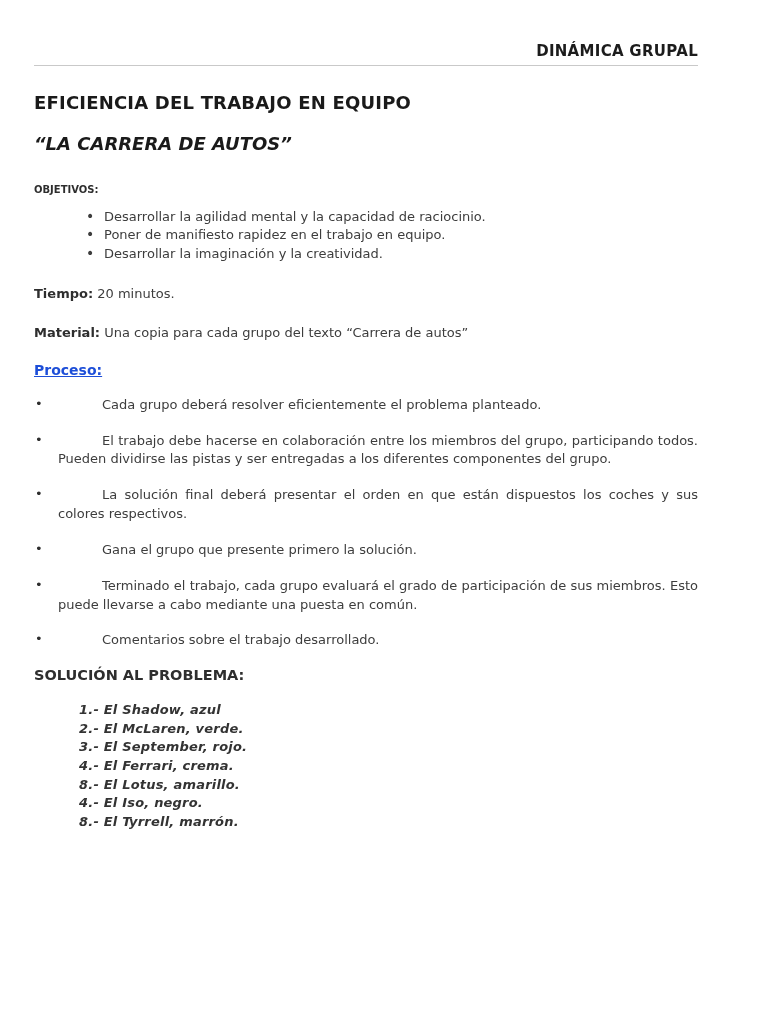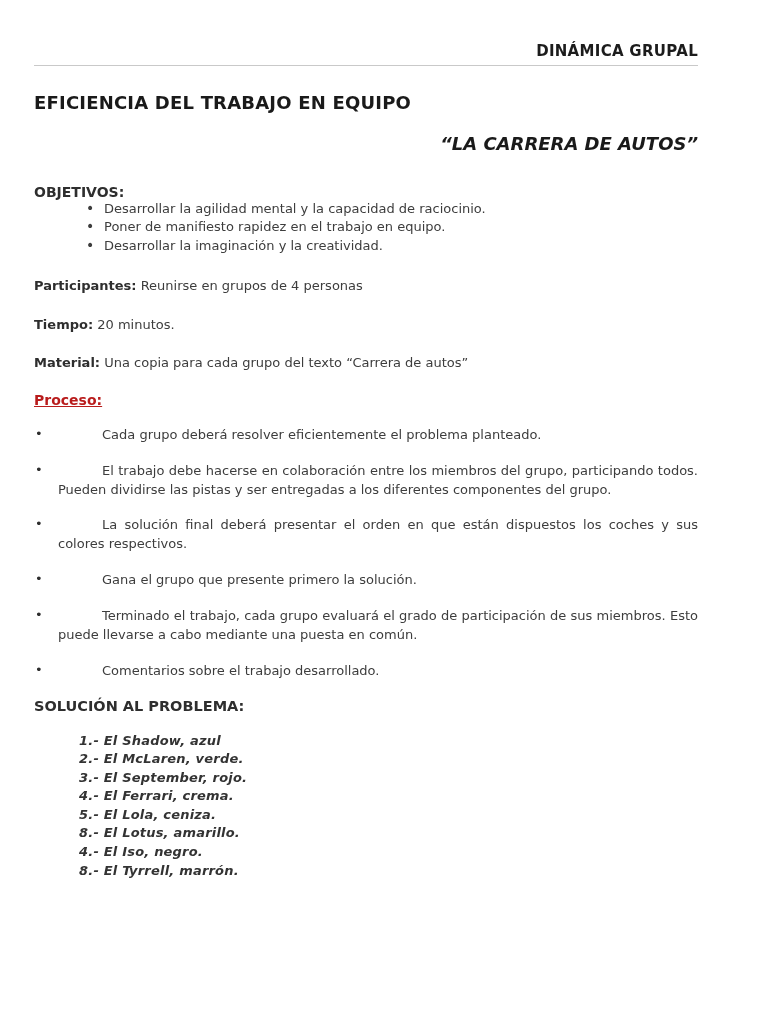--- a/index.html
+++ b/index.html
@@ -37,7 +37,7 @@
     margin-bottom: 20px;
   }
   .doc-subtitle {
-    text-align: right;
+    text-align: left;
     font-size: 18px;
     font-weight: bold;
     font-style: italic;

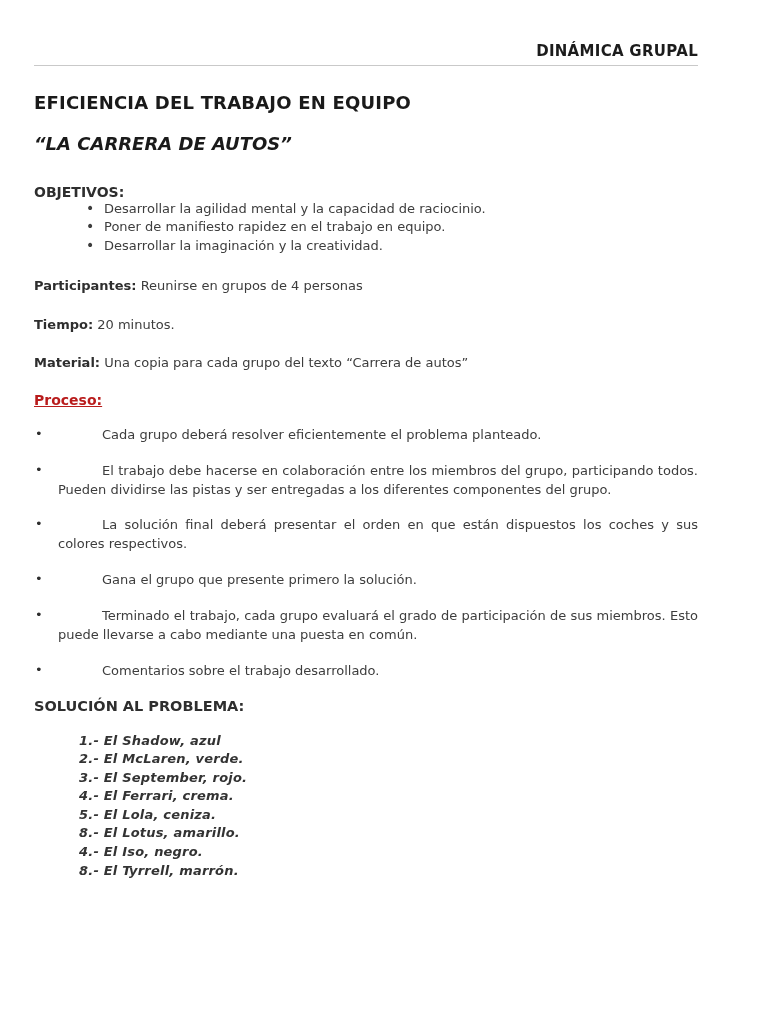--- a/index.html
+++ b/index.html
@@ -46,9 +46,9 @@
   }
   .section-label {
     font-weight: bold;
-    font-size: 14px;
+    font-size: 10px;
     color: #2e2e2e;
-    margin-bottom: 0;
+    margin-bottom: 13px;
   }
   .objetivos-list {
     list-style: none;

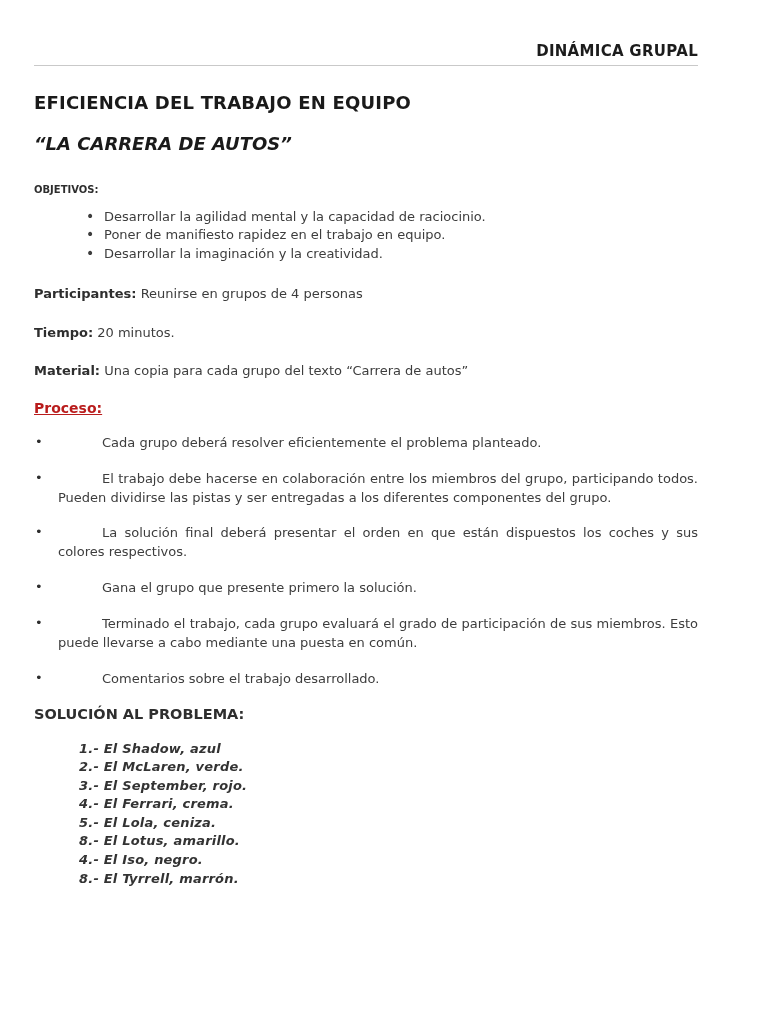--- a/index.html
+++ b/index.html
@@ -136,10 +136,6 @@
   </ul>
 
   <p class="field-line">
-    <span class="field-label">Participantes:</span>
-    <span>Reunirse en grupos de 4 personas</span>
-  </p>
-  <p class="field-line">
     <span class="field-label">Tiempo:</span>
     <span>20 minutos.</span>
   </p>

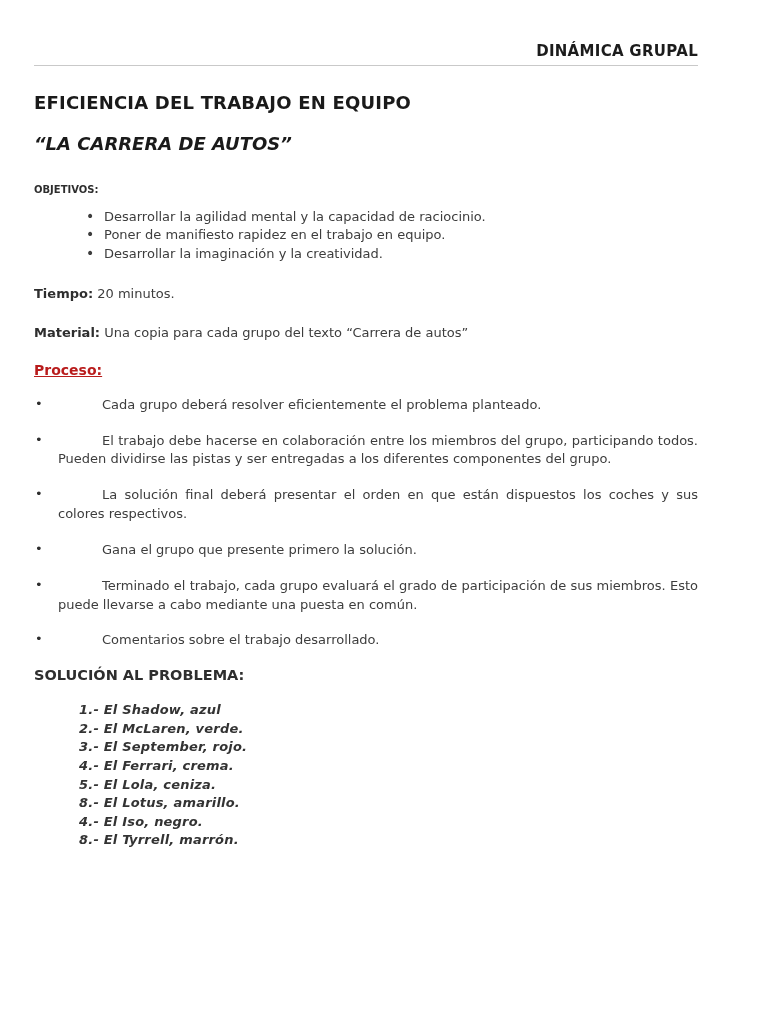--- a/index.html
+++ b/index.html
@@ -77,7 +77,7 @@
   .proceso-label {
     font-weight: bold;
     font-size: 14px;
-    color: #b91c1c;
+    color: #1d4ed8;
     text-decoration: underline;
     margin: 0 0 18px 0;
   }

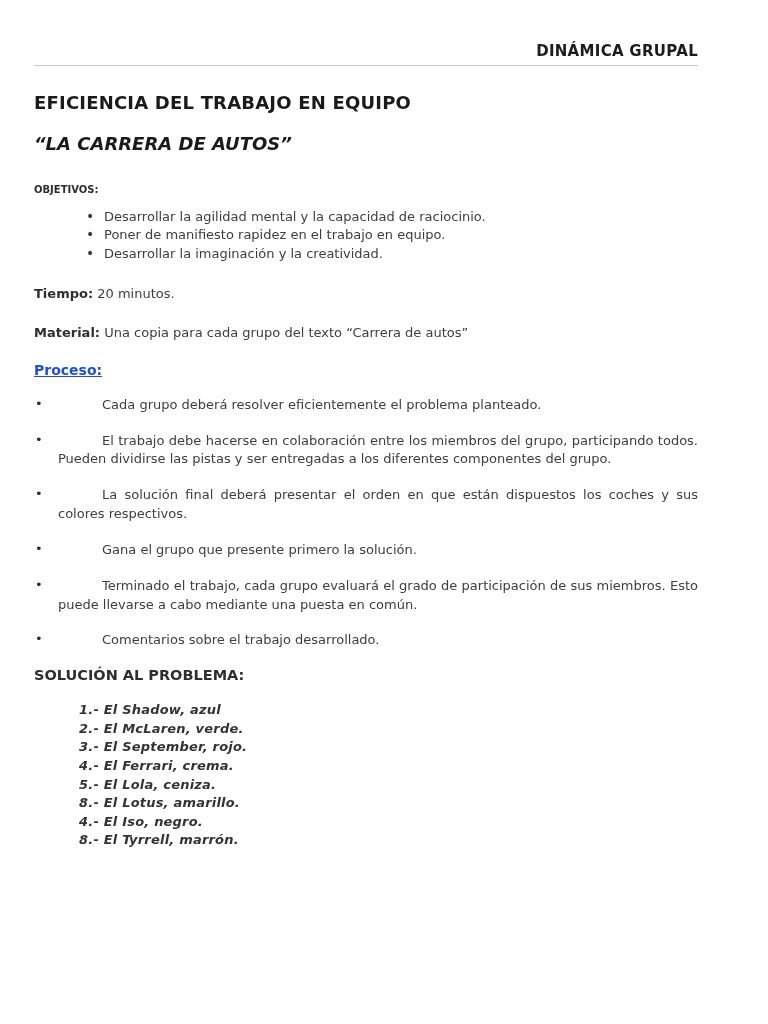--- a/index.html
+++ b/index.html
@@ -177,7 +177,6 @@
     <div>2.- El McLaren, verde.</div>
     <div>3.- El September, rojo.</div>
     <div>4.- El Ferrari, crema.</div>
-    <div>5.- El Lola, ceniza.</div>
     <div>8.- El Lotus, amarillo.</div>
     <div>4.- El Iso, negro.</div>
     <div>8.- El Tyrrell, marrón.</div>

